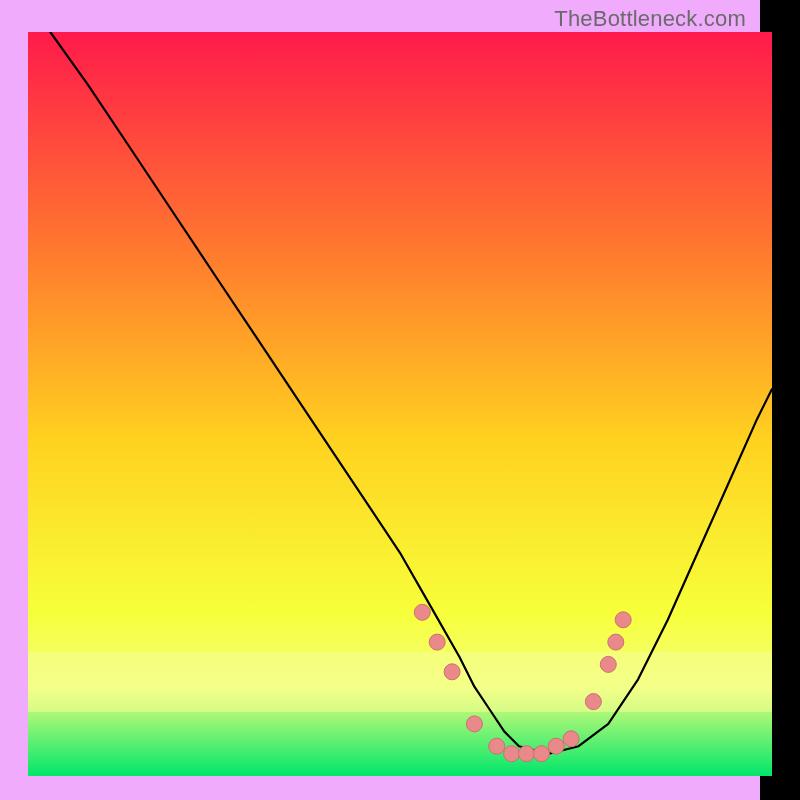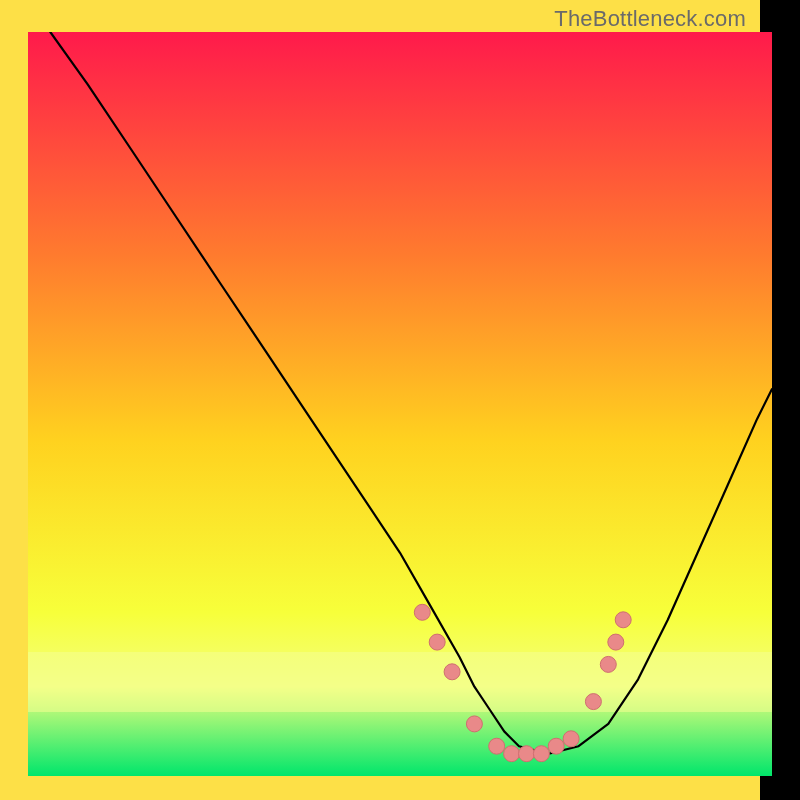--- a/index.html
+++ b/index.html
@@ -17,7 +17,7 @@
     top: 0;
     width: 760px;
     height: 800px;
-    background: #fde047;
+    background: #f0abfc;
   }
   .watermark {
     position: absolute;

